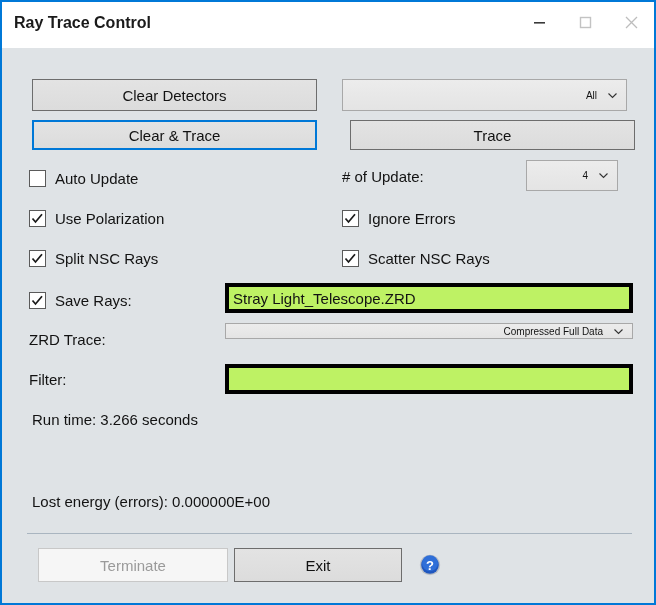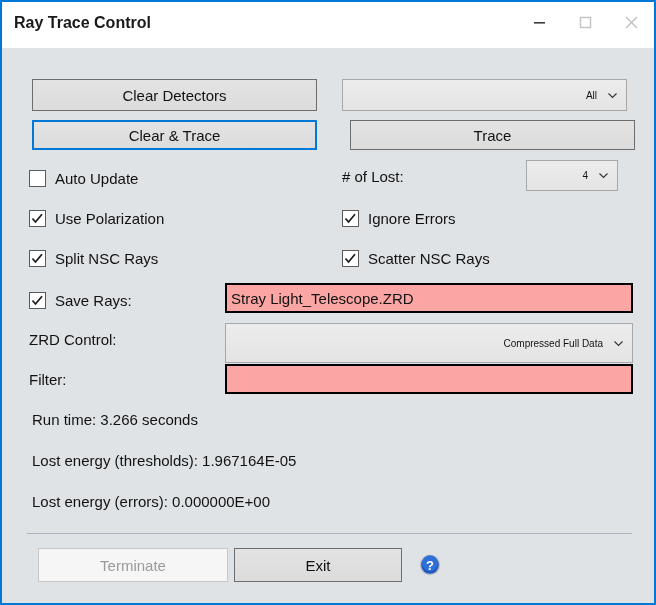--- a/index.html
+++ b/index.html
@@ -246,7 +246,7 @@
     <span class="cblabel">Split NSC Rays</span>
   </div>
 
-  <div class="flabel" style="left:340px; top:166px;"># of Lost:</div>
+  <div class="flabel" style="left:340px; top:166px;"># of Update:</div>
 
   <div class="combo" style="left:524px; top:158px; width:92px; height:31px;">
     <span class="combo-value">4</span>

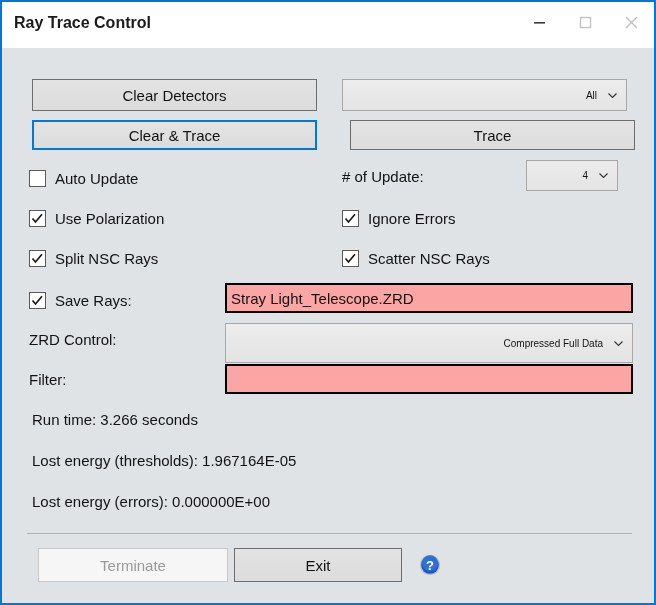--- a/index.html
+++ b/index.html
@@ -111,8 +111,8 @@
   .textbox {
     box-sizing: border-box;
     position: absolute;
-    background: #fca5a5;
-    border: 2px solid #000000;
+    background: #bef264;
+    border: 4px solid #000000;
     font-size: 15px;
     color: #121212;
     display: flex;

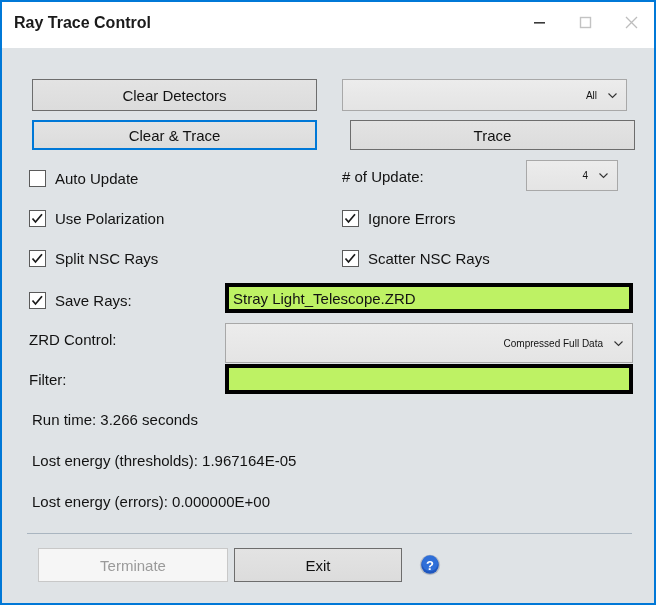--- a/index.html
+++ b/index.html
@@ -286,7 +286,7 @@
     <span class="tb-value">Stray Light_Telescope.ZRD</span>
   </div>
 
-  <div class="flabel" style="left:27px; top:329px;">ZRD Control:</div>
+  <div class="flabel" style="left:27px; top:329px;">ZRD Trace:</div>
 
   <div class="combo" style="left:223px; top:321px; width:408px; height:40px;">
     <span class="combo-value">Compressed Full Data</span>

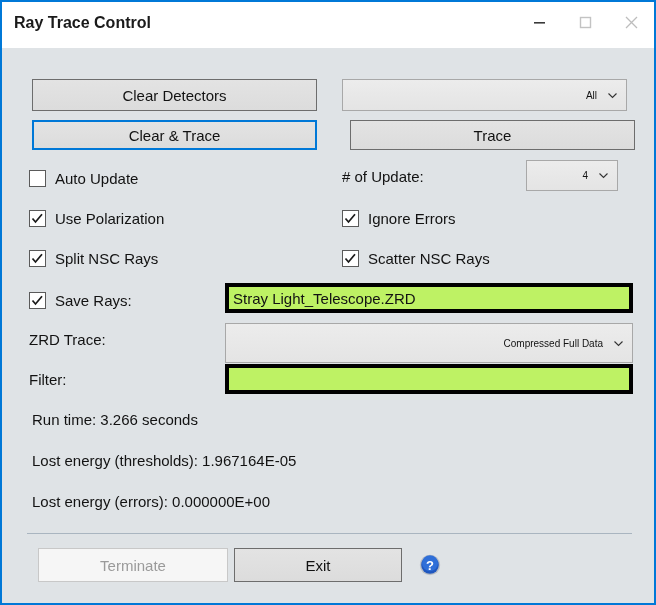--- a/index.html
+++ b/index.html
@@ -288,7 +288,7 @@
 
   <div class="flabel" style="left:27px; top:329px;">ZRD Trace:</div>
 
-  <div class="combo" style="left:223px; top:321px; width:408px; height:40px;">
+  <div class="combo" style="left:223px; top:321px; width:408px; height:16px;">
     <span class="combo-value">Compressed Full Data</span>
     <svg class="chev" viewBox="0 0 11 11">
       <path d="M1.5 3.5 L5.5 7.5 L9.5 3.5" stroke="#333" stroke-width="1.1" fill="none"></path>

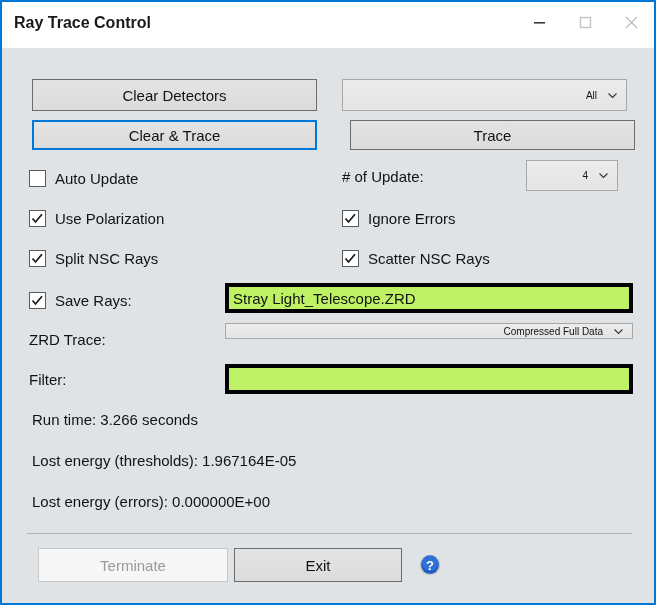--- a/index.html
+++ b/index.html
@@ -302,7 +302,6 @@
   </div>
 
   <div class="status" style="left:30px; top:409px;">Run time: 3.266 seconds</div>
-  <div class="status" style="left:30px; top:450px;">Lost energy (thresholds): 1.967164E-05</div>
   <div class="status" style="left:30px; top:491px;">Lost energy (errors): 0.000000E+00</div>
 
   <div class="divider" style="left:25px; top:531px; width:605px;"></div>

